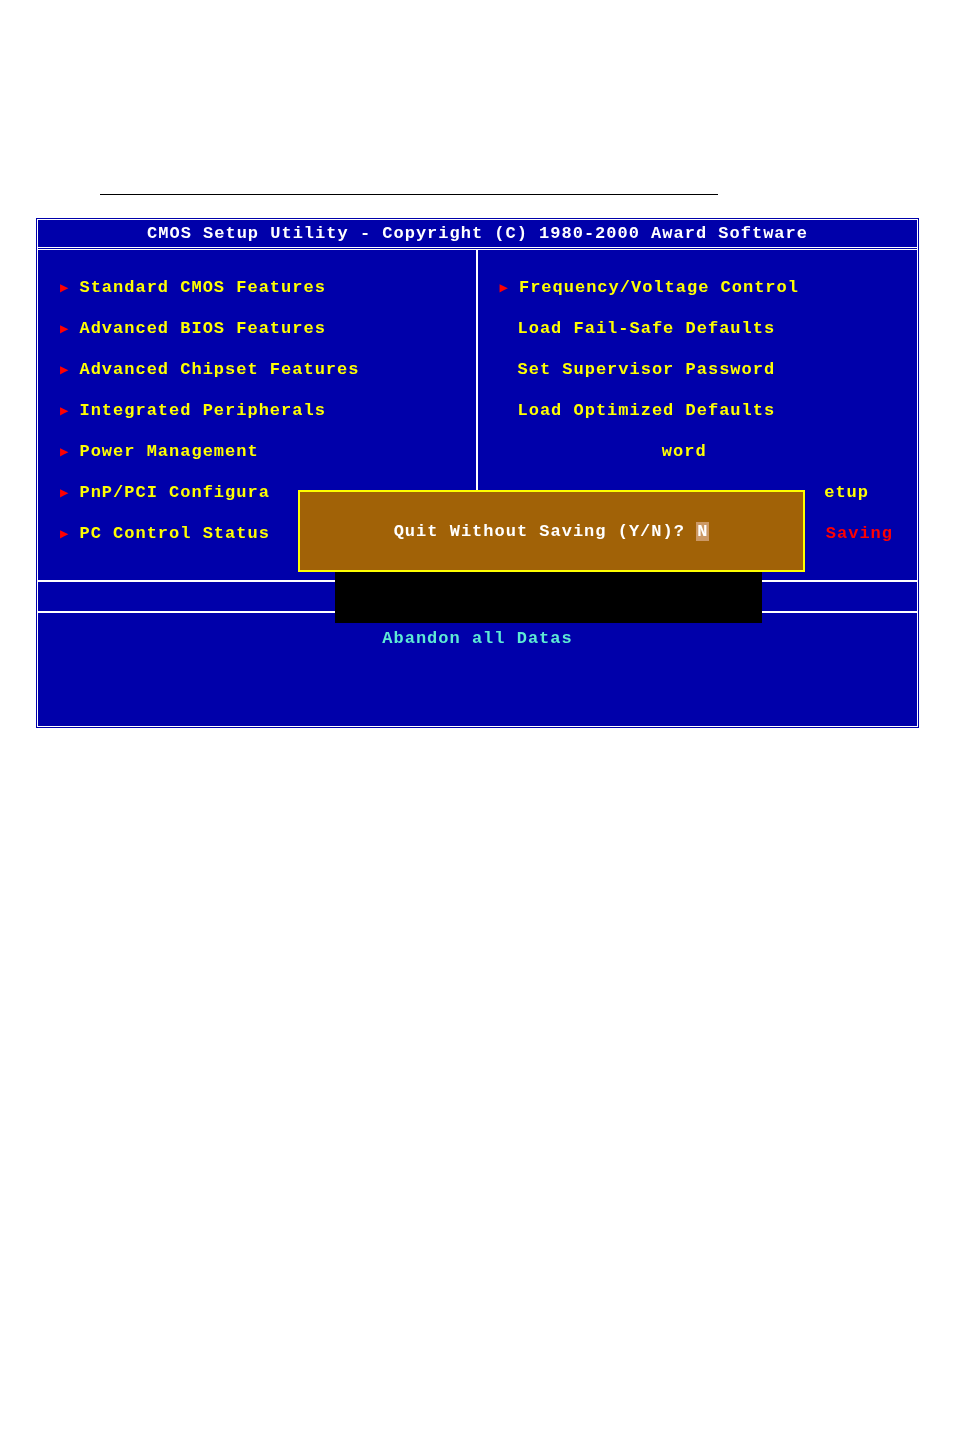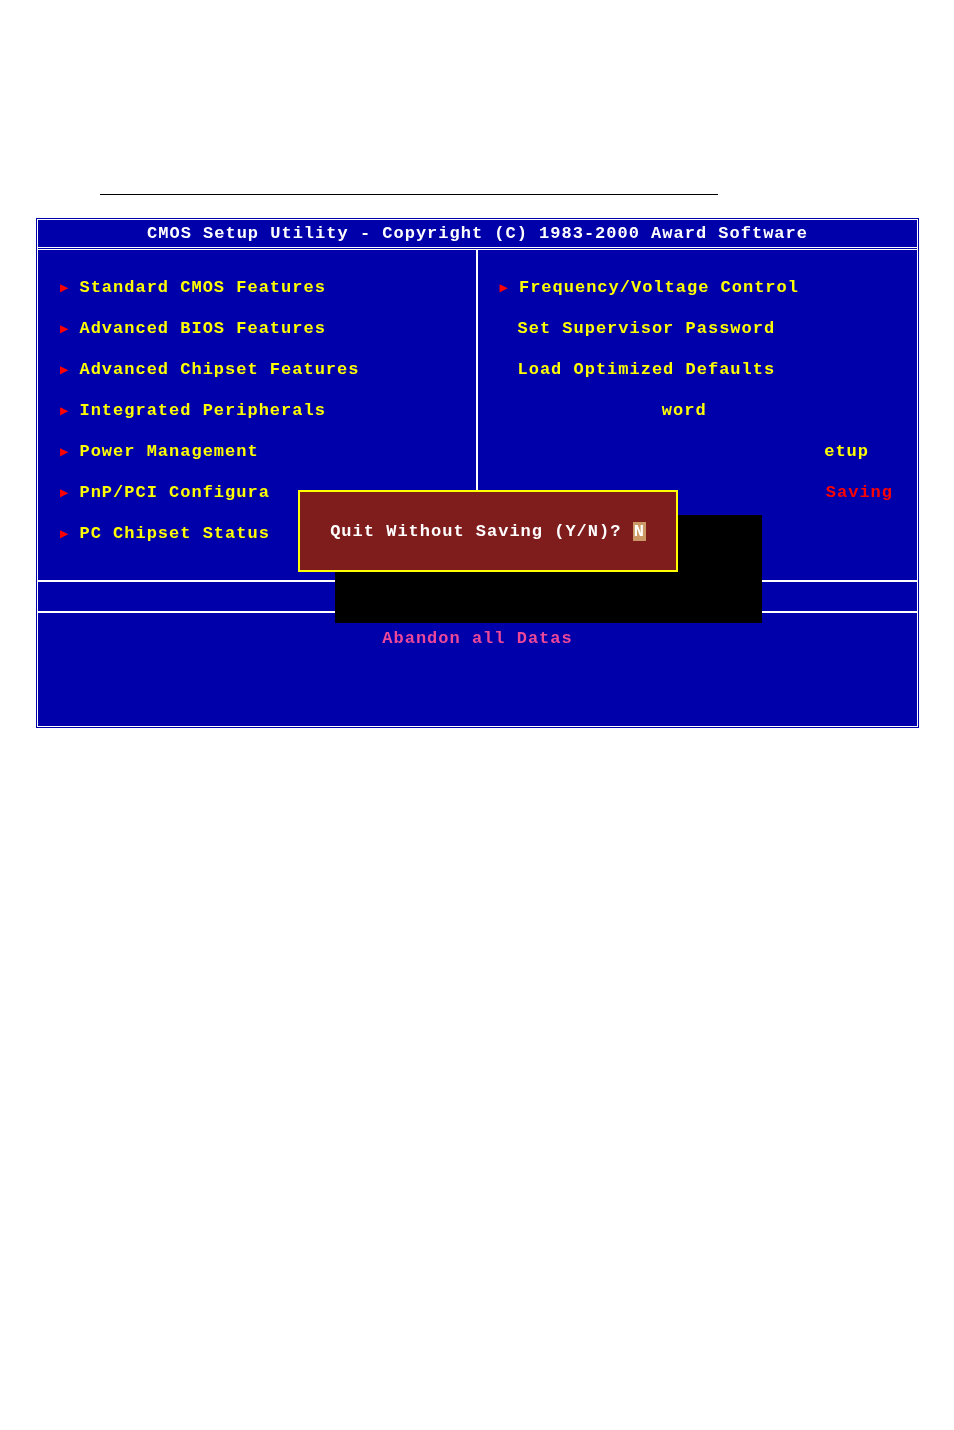--- a/index.html
+++ b/index.html
@@ -134,7 +134,7 @@
 <div class="bios-container">
 
   <div class="header">
-    <span>CMOS Setup Utility - Copyright (C) 1983-2000 Award Software</span>
+    <span>CMOS Setup Utility - Copyright (C) 1980-2000 Award Software</span>
   </div>
 
   <div class="main-area">

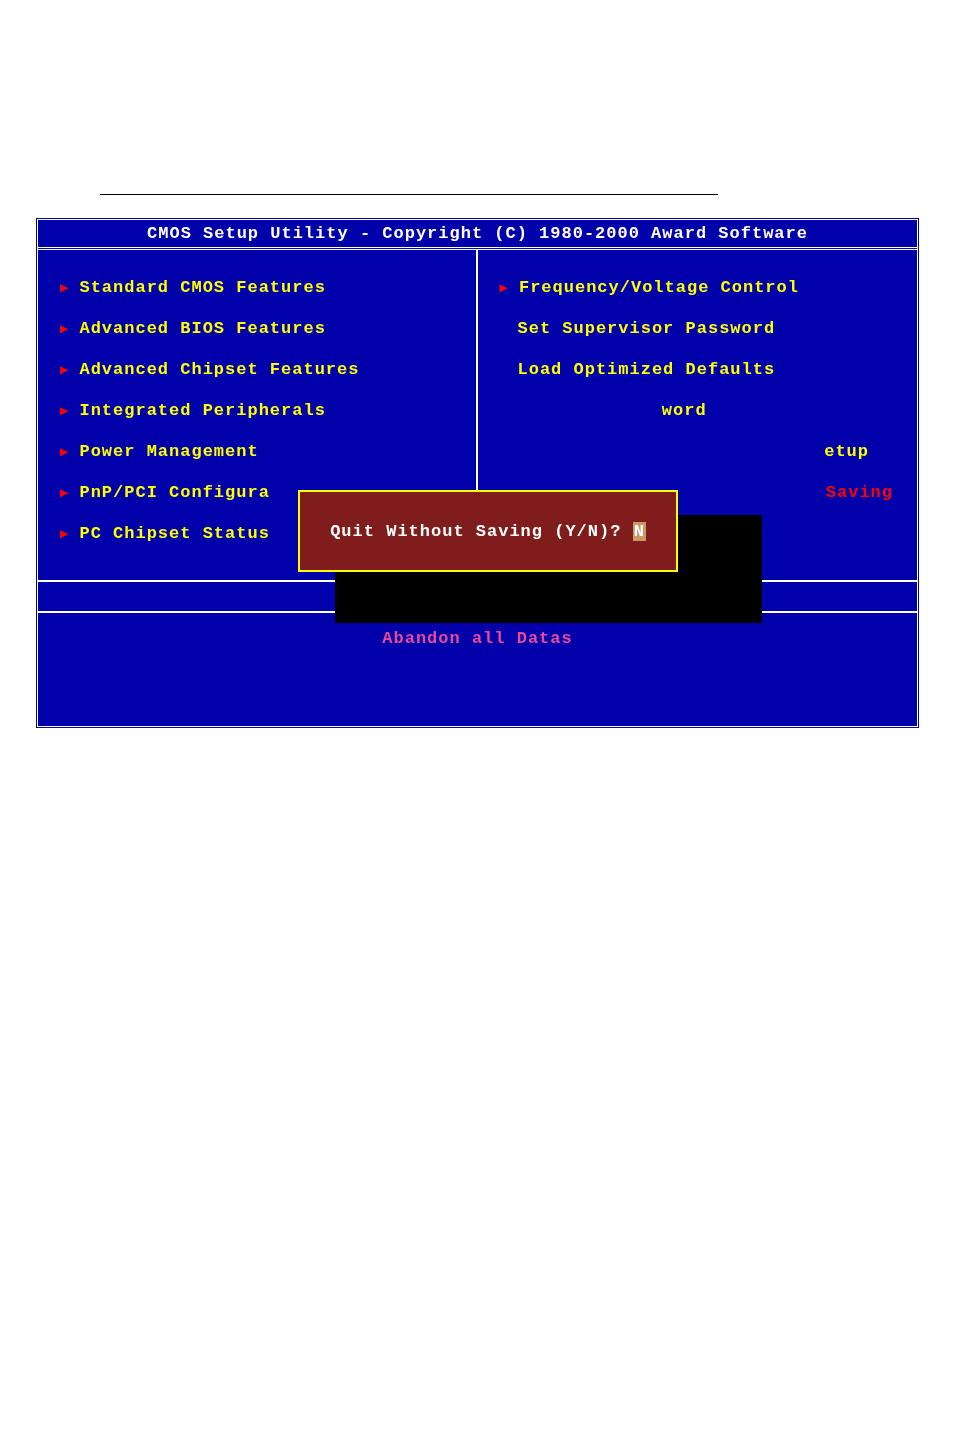--- a/index.html
+++ b/index.html
@@ -177,6 +177,10 @@
       </div>
       <div class="menu-item">
         <span class="arrow-spacer"></span>
+        <span>Load Fail-Safe Defaults</span>
+      </div>
+      <div class="menu-item">
+        <span class="arrow-spacer"></span>
         <span>Set Supervisor Password</span>
       </div>
       <div class="menu-item">

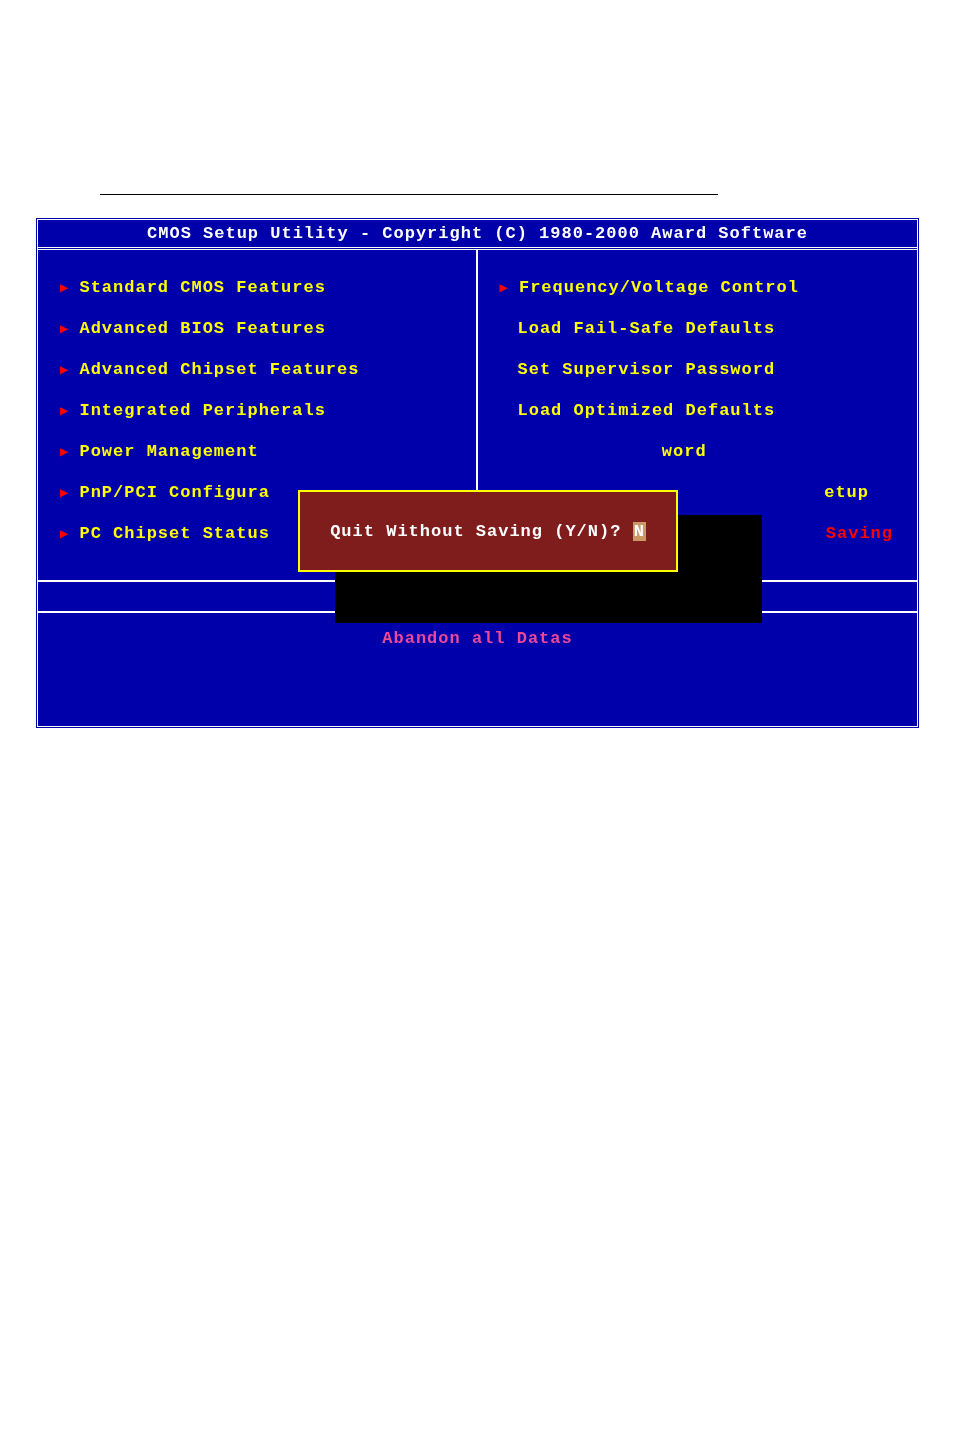--- a/index.html
+++ b/index.html
@@ -166,7 +166,7 @@
       </div>
       <div class="menu-item">
         <span class="arrow">▶</span>
-        <span>PC Chipset Status</span>
+        <span>PC Control Status</span>
       </div>
     </div>
 

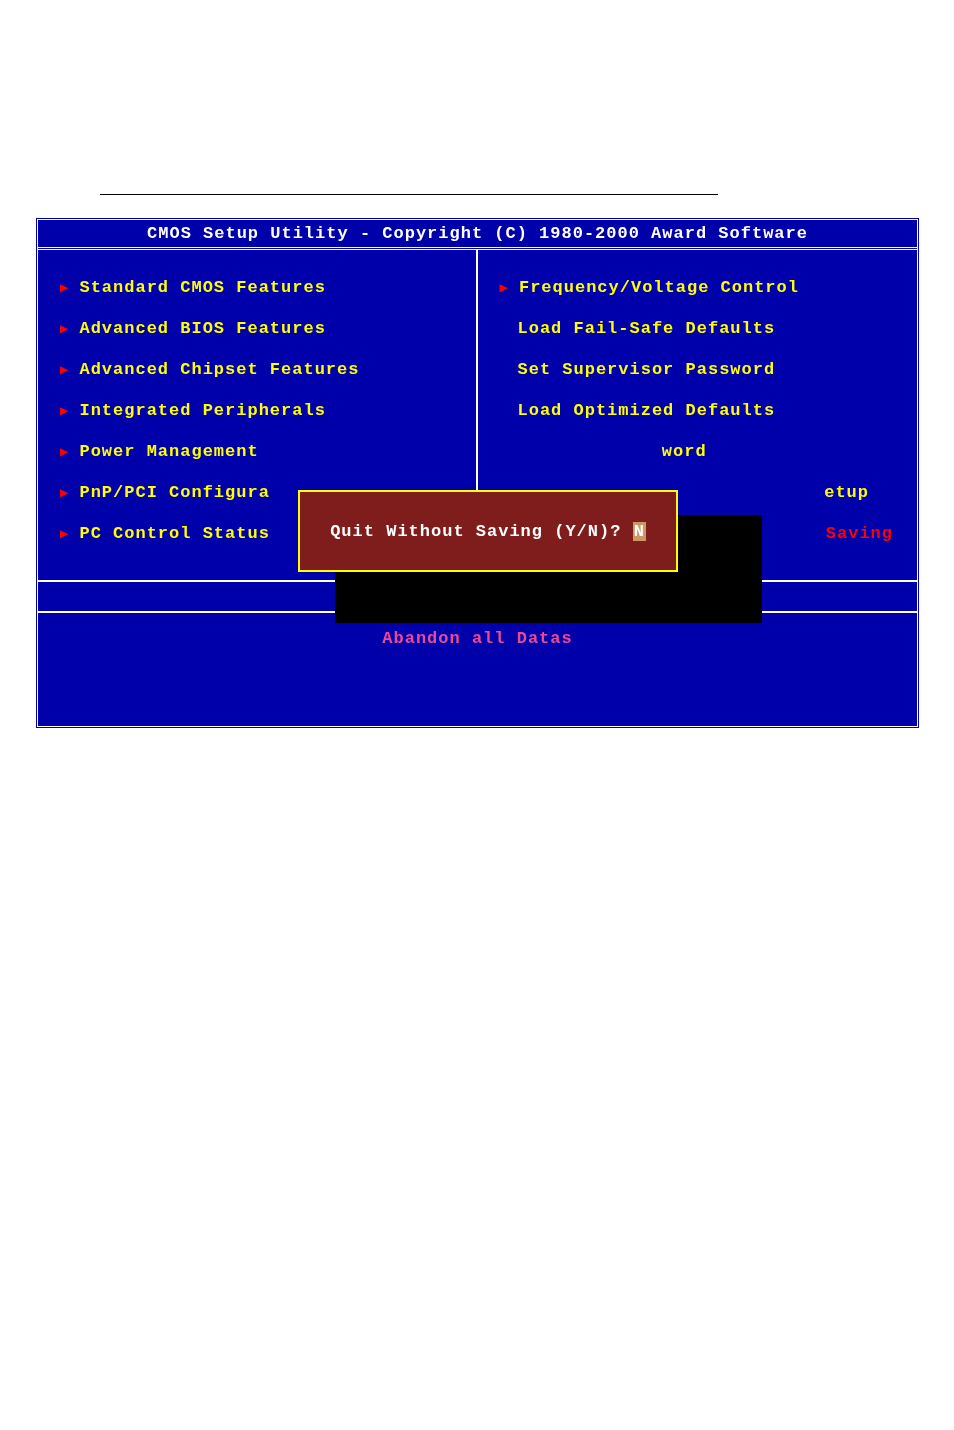--- a/index.html
+++ b/index.html
@@ -97,9 +97,9 @@
       position: absolute;
       top: 240px;
       left: 260px;
-      width: 380px;
+      width: 507px;
       height: 82px;
-      background: #7f1d1d;
+      background: #a16207;
       border: 2px solid #ffff00;
       display: flex;
       align-items: center;

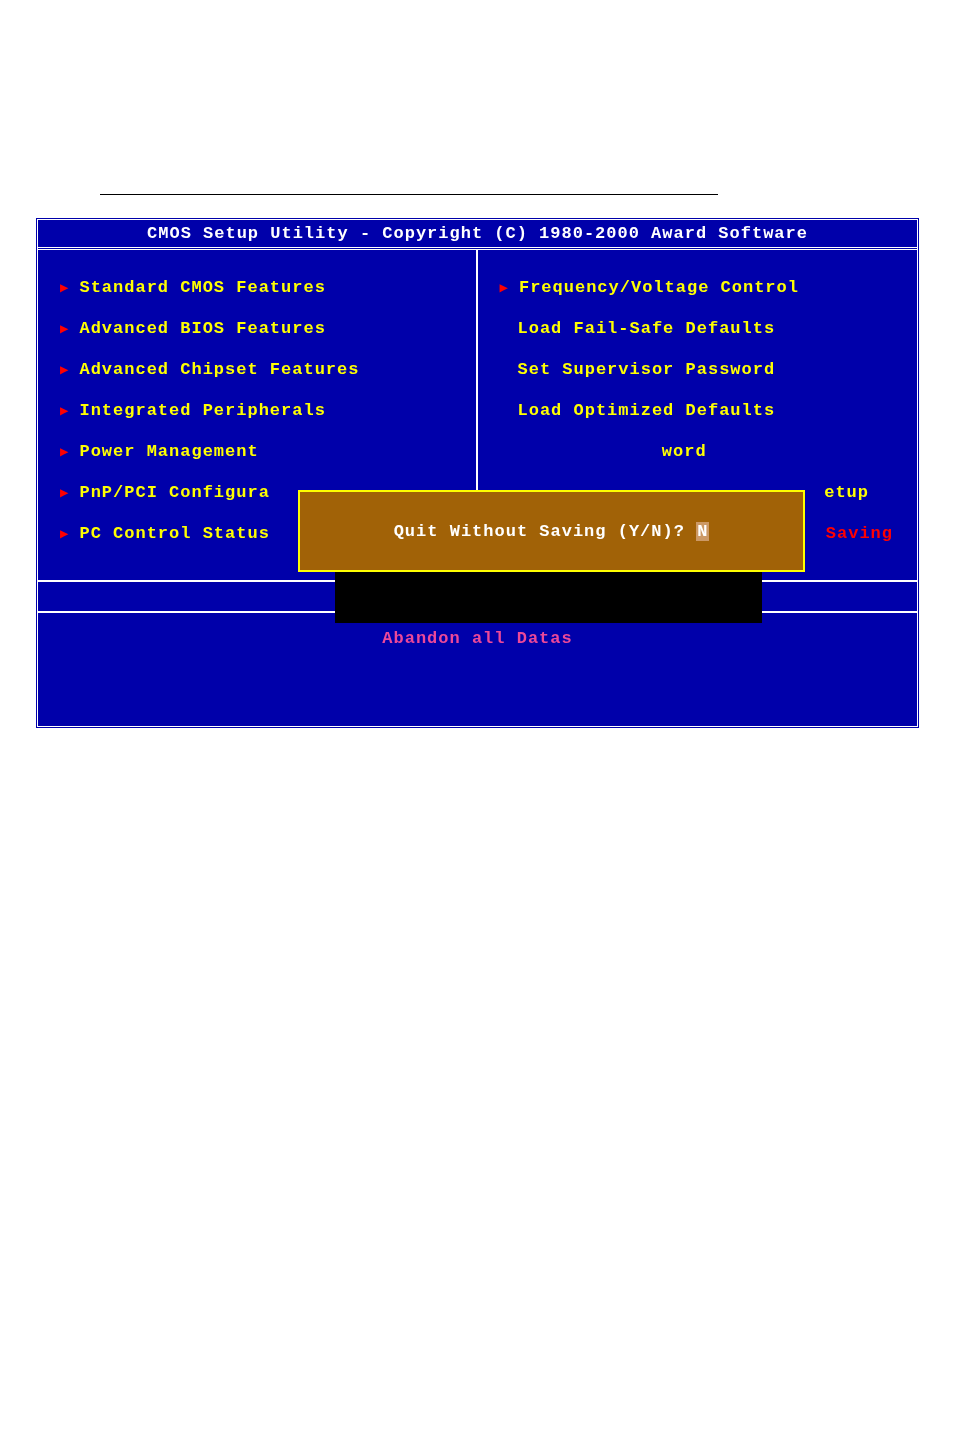--- a/index.html
+++ b/index.html
@@ -80,7 +80,7 @@
     }
     .footer {
       text-align: center;
-      color: #ec4899;
+      color: #5eead4;
       font-size: 17px;
       letter-spacing: 1px;
       padding: 16px 0;

